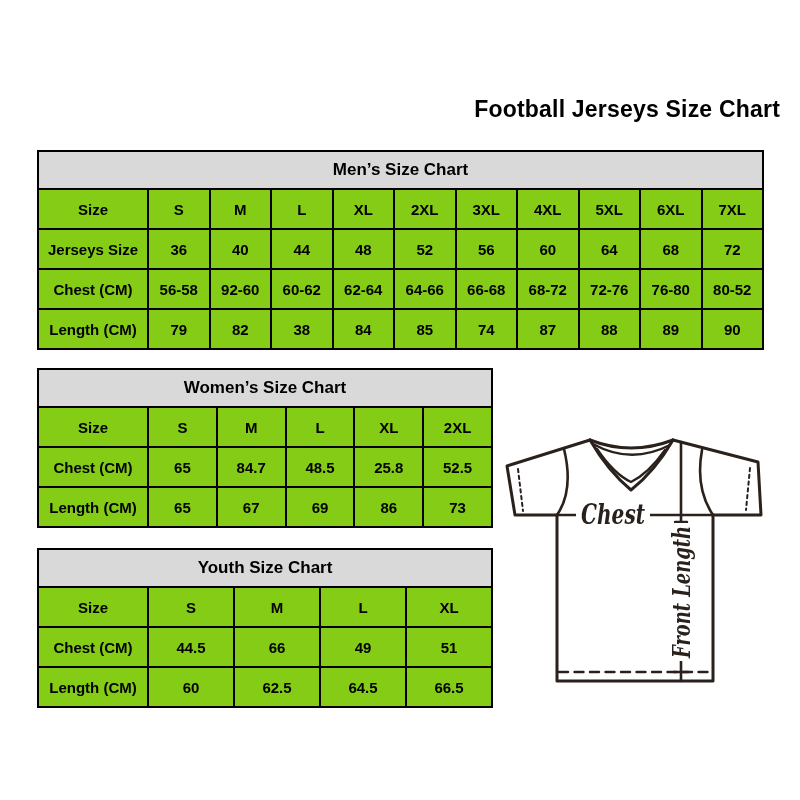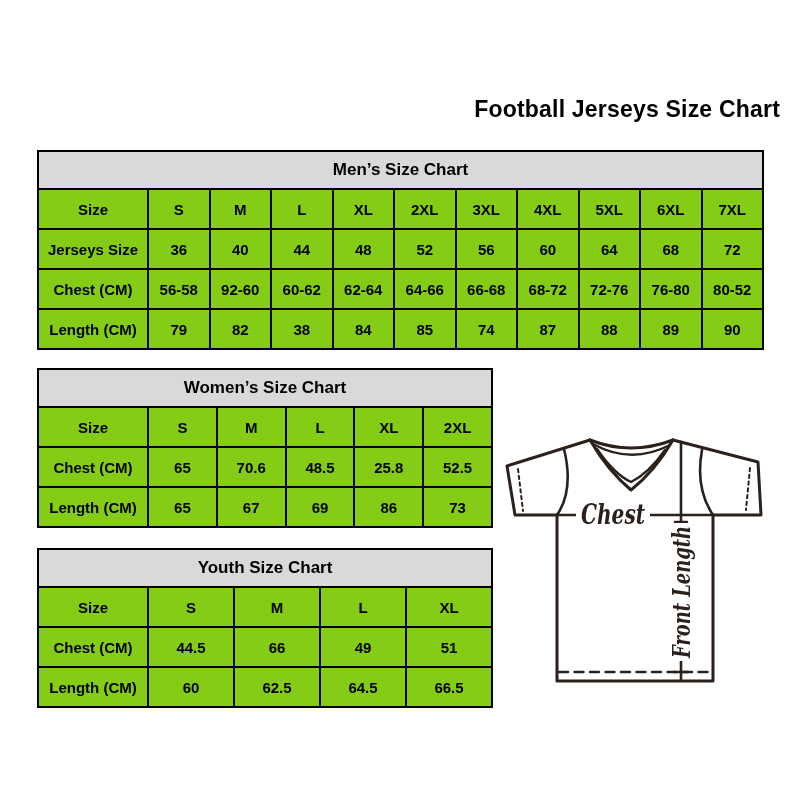--- a/index.html
+++ b/index.html
@@ -138,7 +138,7 @@
       <tr class="data-row">
         <th>Chest (CM)</th>
         <td>65</td>
-        <td>70.6</td>
+        <td>84.7</td>
         <td>48.5</td>
         <td>25.8</td>
         <td>52.5</td>

